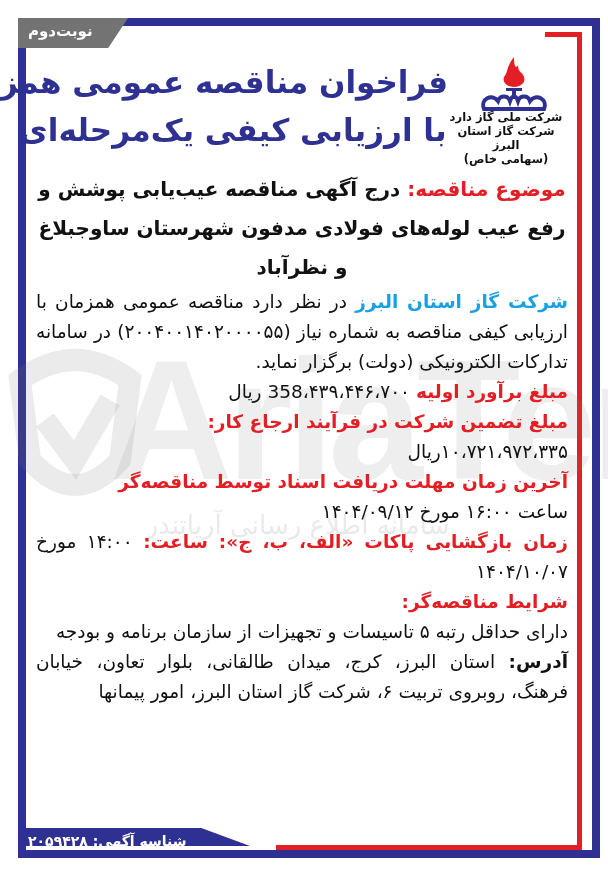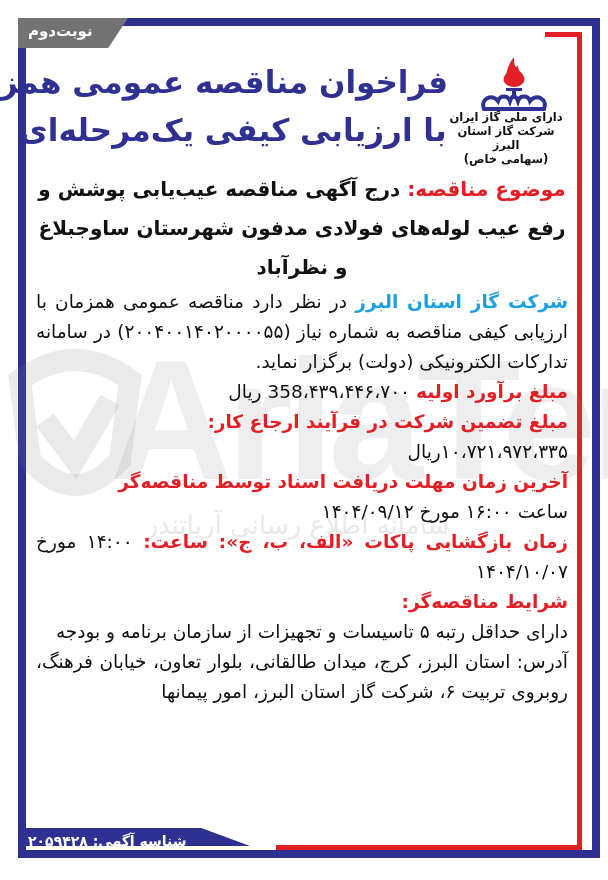--- a/index.html
+++ b/index.html
@@ -73,7 +73,7 @@
   <path d="M6 54 C2 44 14 38 20 46 C22 40 30 40 32 46 C34 40 38 40 40 46 C42 40 50 40 52 46 C58 38 70 44 66 54 Z" fill="none" stroke="#2E3192" stroke-width="4"></path>
 </svg>
 <div class="company">
-  <div>دارای ملی گاز ایران</div>
+  <div>شرکت ملی گاز دارد</div>
   <div>شرکت گاز استان البرز</div>
   <div>(سهامی خاص)</div>
 </div>

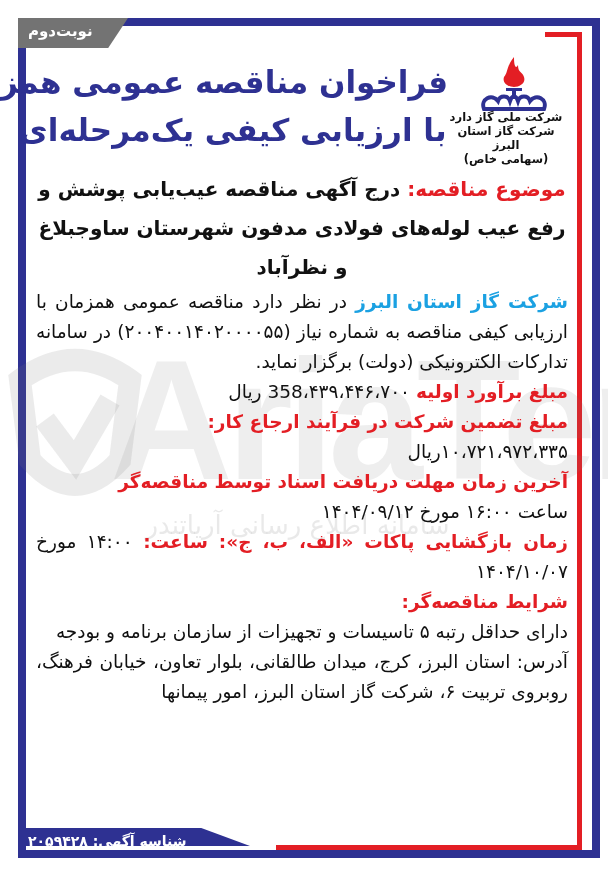--- a/index.html
+++ b/index.html
@@ -34,7 +34,7 @@
     .body p { margin: 0; }
     .red { color: #E31E24; font-weight: bold; }
     .cyan { color: #1BA1E2; font-weight: bold; }
-    .bold { font-weight: normal; }
+    .bold { font-weight: bold; }
     .subject { font-weight: bold; font-size: 20px; line-height: 39px; text-align: center; }
 
     .watermark { position: absolute; left: 0; top: 320px; width: 608px; height: 230px; pointer-events: none; }

